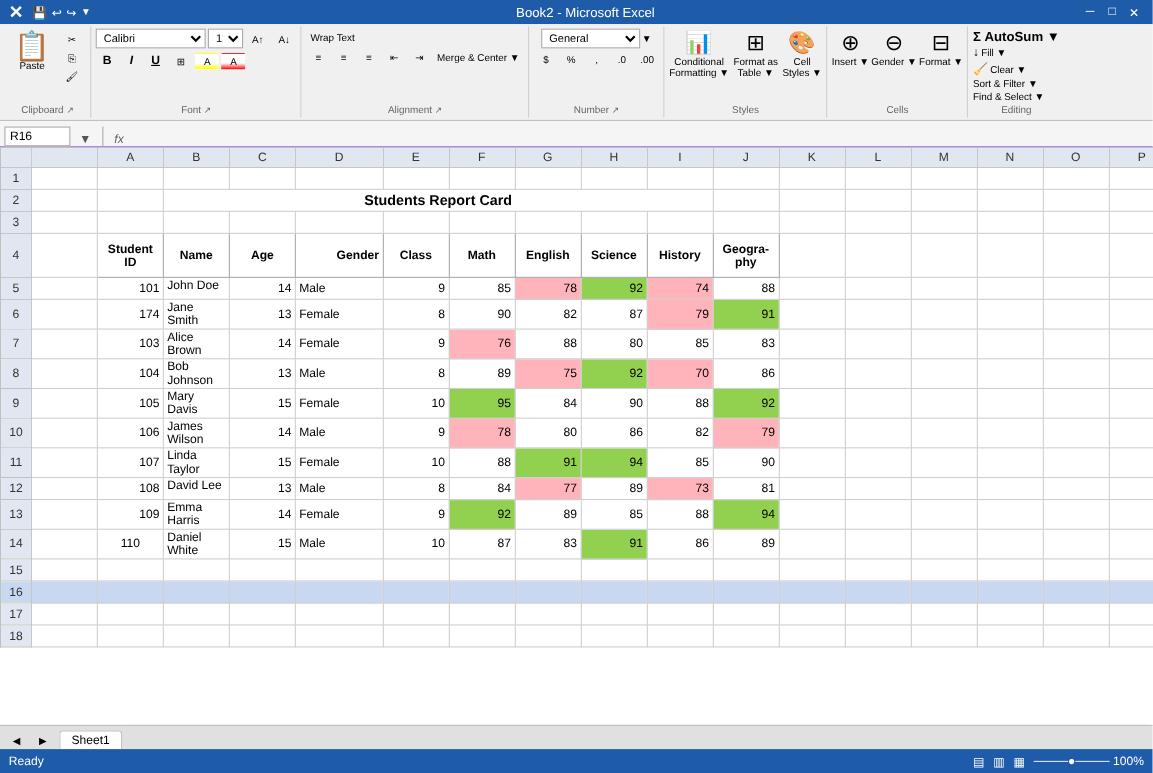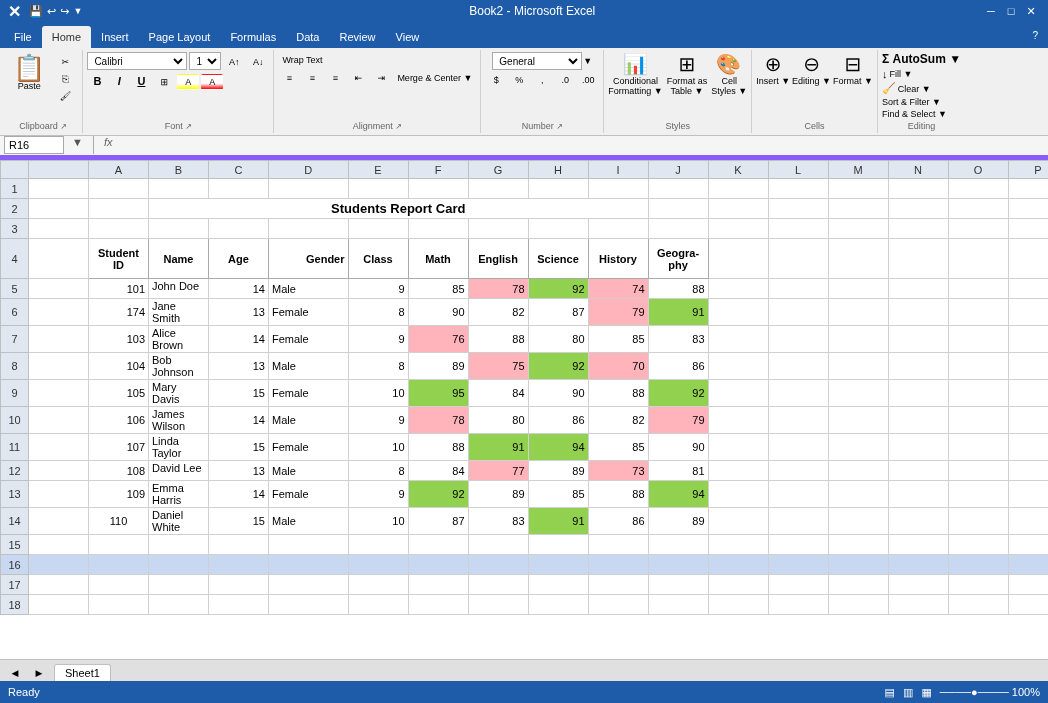--- a/index.html
+++ b/index.html
@@ -279,18 +279,6 @@
 
 <div class="main-area">
 
-  <div class="ribbon-tabs">
-    <div class="ribbon-tab">File</div>
-    <div class="ribbon-tab active">Home</div>
-    <div class="ribbon-tab">Insert</div>
-    <div class="ribbon-tab">Page Layout</div>
-    <div class="ribbon-tab">Formulas</div>
-    <div class="ribbon-tab">Data</div>
-    <div class="ribbon-tab">Review</div>
-    <div class="ribbon-tab">View</div>
-    <span style="flex:1"></span>
-    <span style="color:white; font-size:10px; align-self:center; padding:2px 6px; cursor:pointer;">?</span>
-  </div>
 
   <div class="ribbon">
 

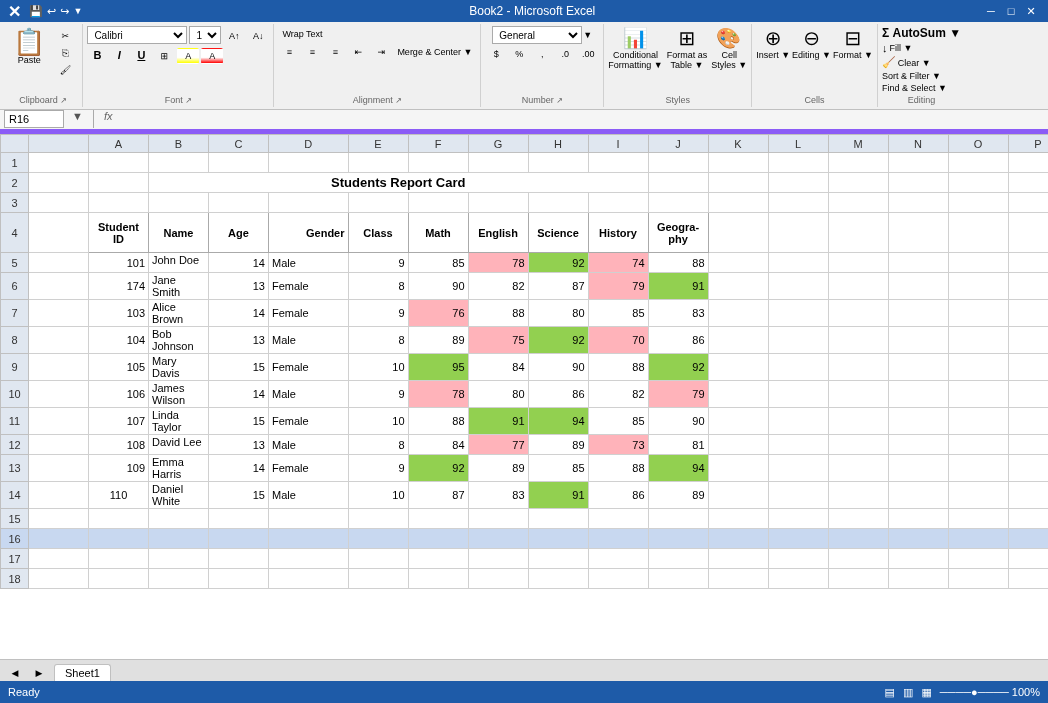--- a/index.html
+++ b/index.html
@@ -389,7 +389,7 @@
         </div>
         <div style="display:flex;flex-direction:column;align-items:center;cursor:pointer;">
           <span style="font-size:20px;">⊖</span>
-          <span style="font-size:9px;">Editing ▼</span>
+          <span style="font-size:9px;">Gender ▼</span>
         </div>
         <div style="display:flex;flex-direction:column;align-items:center;cursor:pointer;">
           <span style="font-size:20px;">⊟</span>

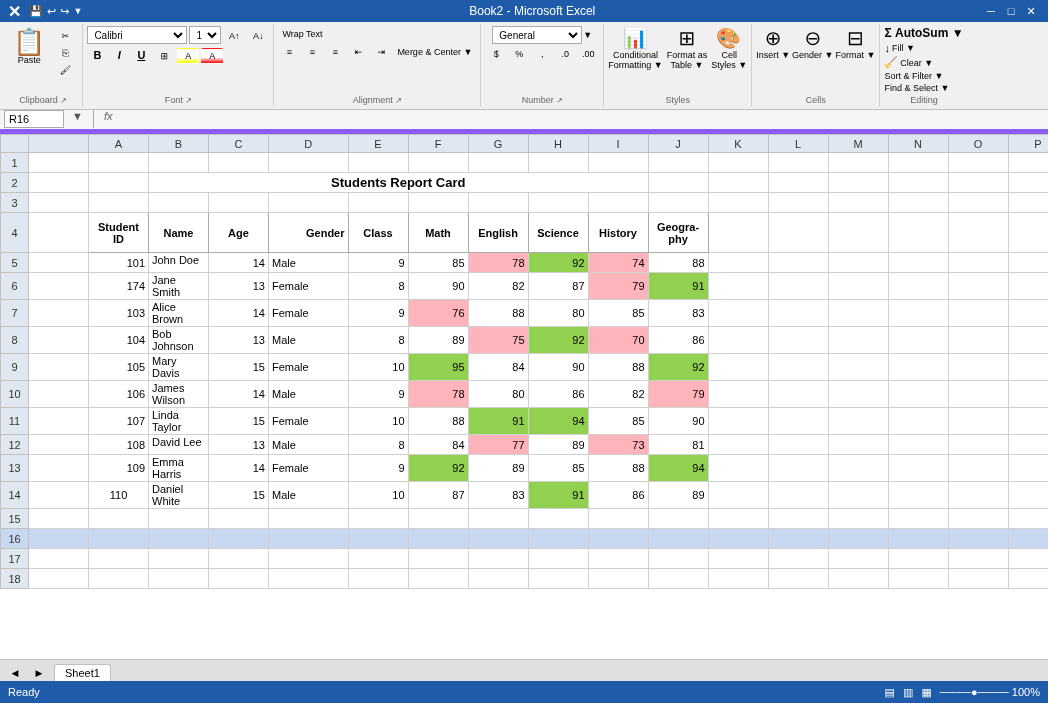--- a/index.html
+++ b/index.html
@@ -124,8 +124,8 @@
     
     .formula-bar {
       display: flex;
-      align-items: flex-start;
-      border-bottom: 5px solid #8b5cf6;
+      align-items: flex-end;
+      border-bottom: 1px solid #8b5cf6;
       background: #f5f5f5;
       height: 24px;
       padding: 0 4px;

